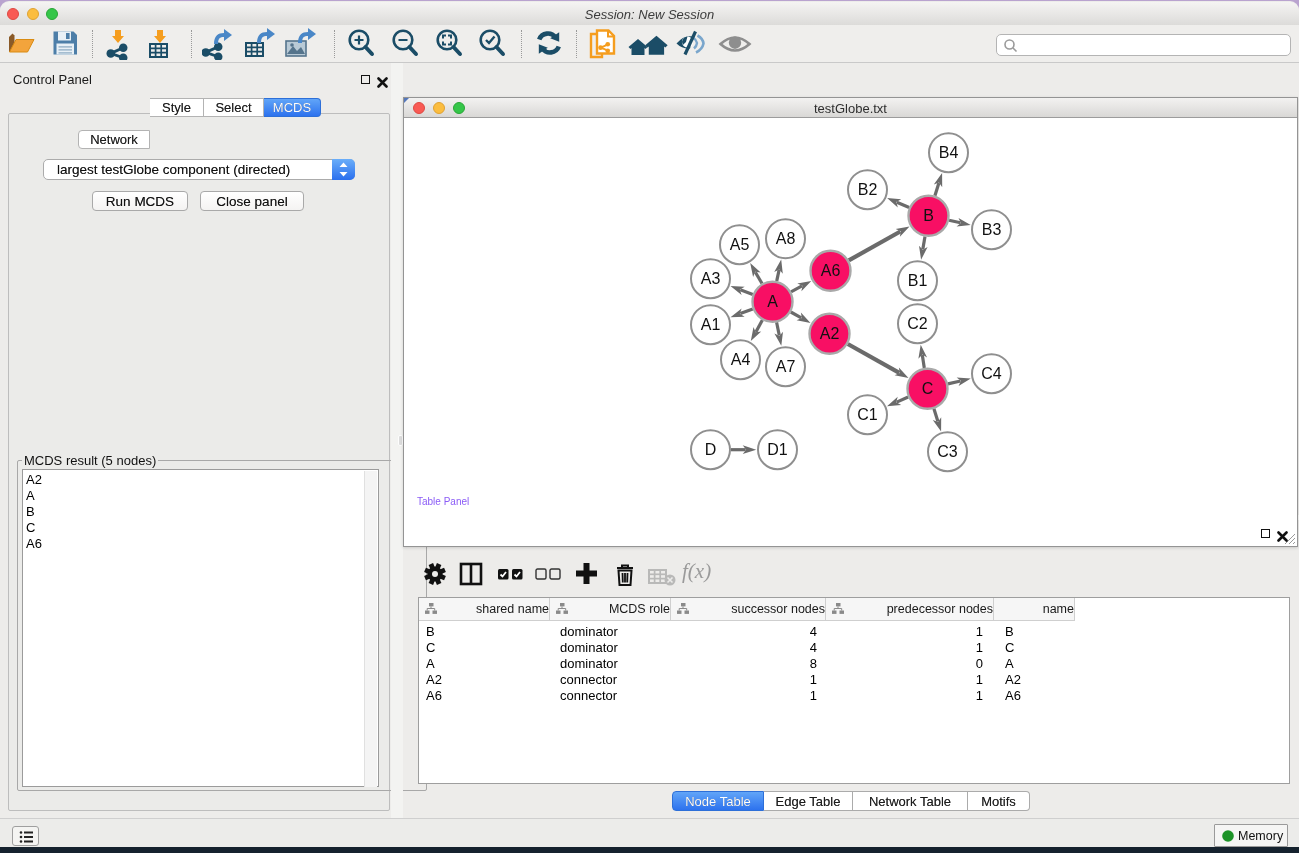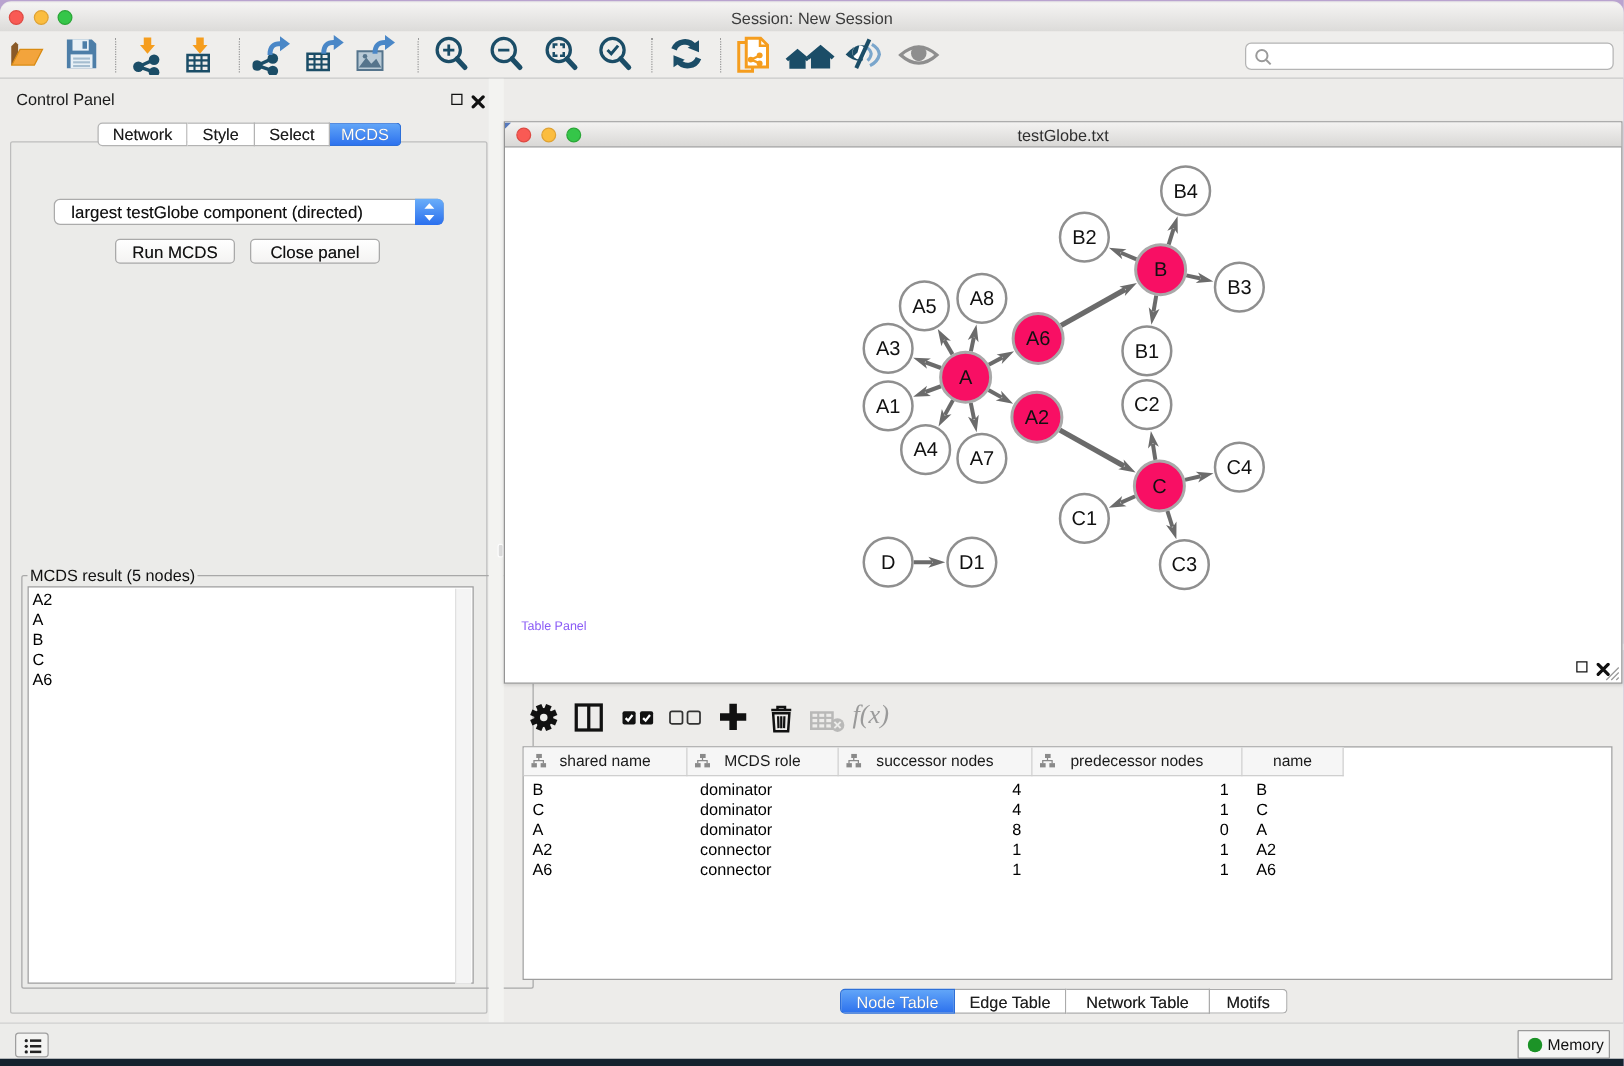--- a/index.html
+++ b/index.html
@@ -8,7 +8,7 @@
   border-radius:9px 9px 0 0; overflow:hidden; }
 #deskbottom { position:absolute; left:0; bottom:0; width:1299px; height:6px; background:#15222e; }
 #titlebar { position:absolute; left:0; top:1px; width:100%; height:25px;
-  background:linear-gradient(#f5f4f3,#dbdad8); border-bottom:1px solid #9c9c9c; border-radius:9px 9px 0 0;}
+  background:linear-gradient(#f5f4f3,#dbdad8); border-bottom:1px solid #9c9c9c; border-radius:9px 9px 0 0;font-style:italic;}
 #titlebar .title { position:absolute; width:100%; text-align:center; top:5px; font-size:13px; color:#3c3c3c; }
 .tl { position:absolute; top:6px; width:12px; height:12px; border-radius:50%; }
 #toolbar { position:absolute; left:0; top:24px; width:100%; height:38px; background:#efeeec;

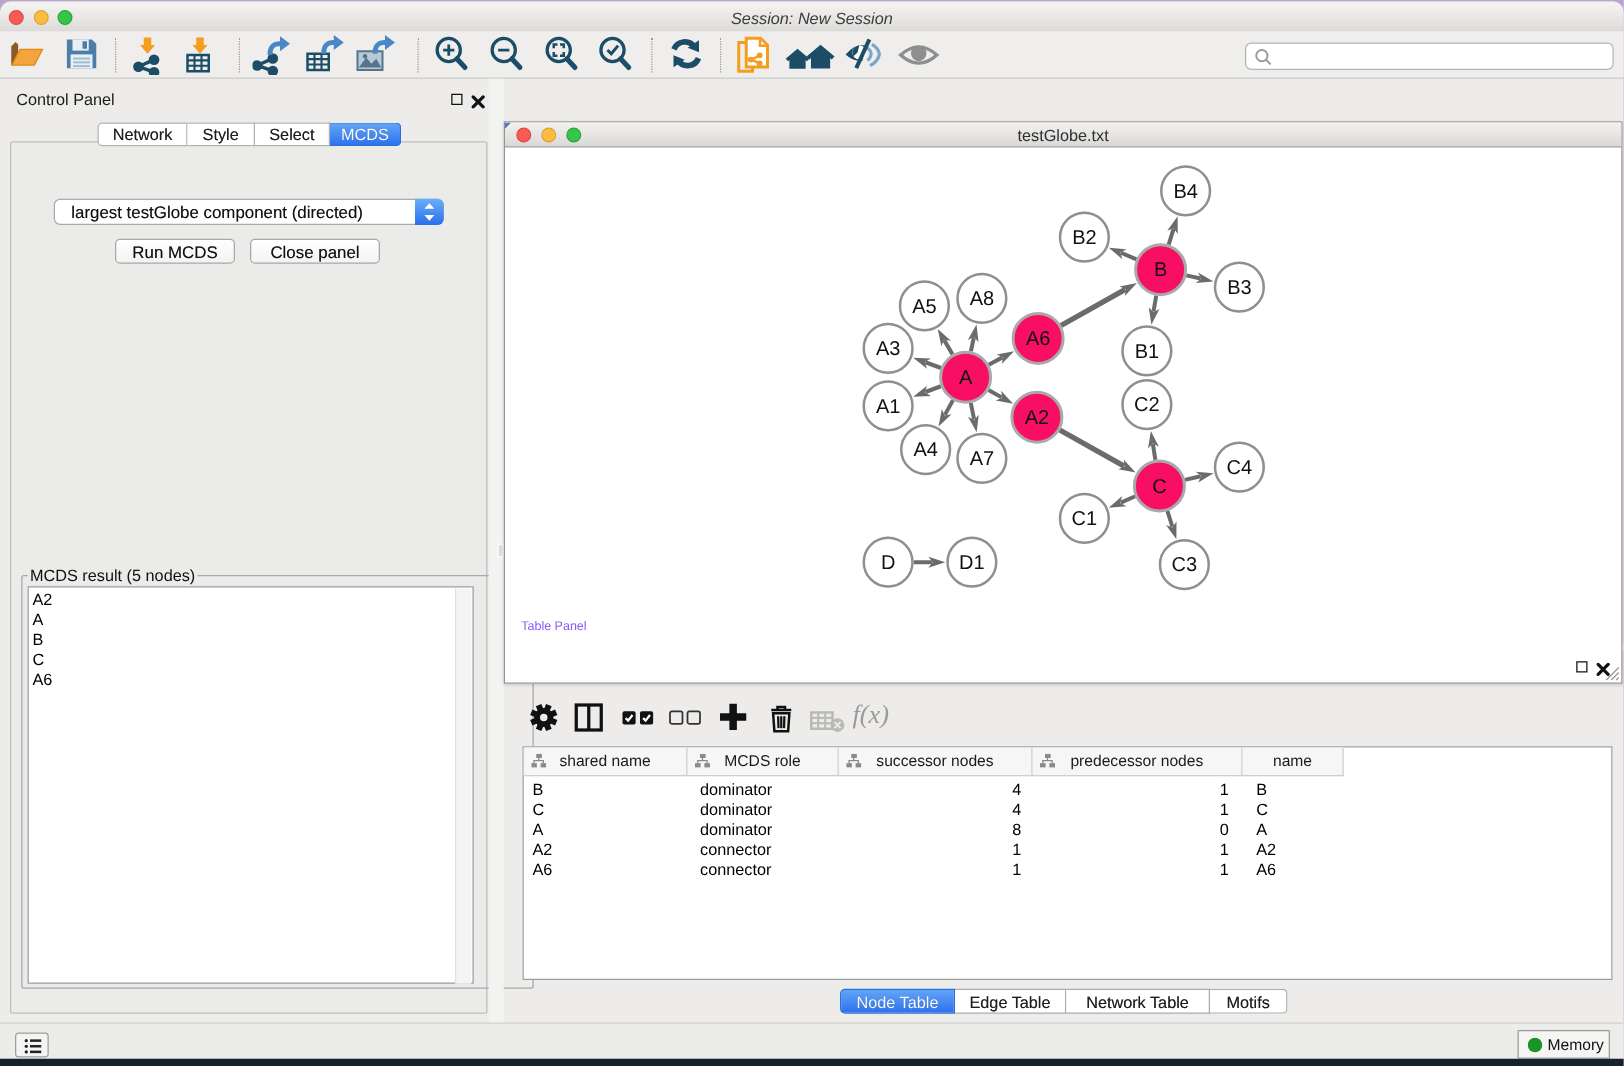--- a/index.html
+++ b/index.html
@@ -231,7 +231,7 @@
       </svg></div>
   <div id="cp-box"></div>
   <div id="cp-tabs">
-    <div class="tab first" style="width:72px;">Network</div>
+    <div class="tab first" style="width:72px;margin-top:32px;">Network</div>
     <div class="tab" style="width:54px;">Style</div>
     <div class="tab" style="width:60px;">Select</div>
     <div class="tab sel last" style="width:57px;">MCDS</div>

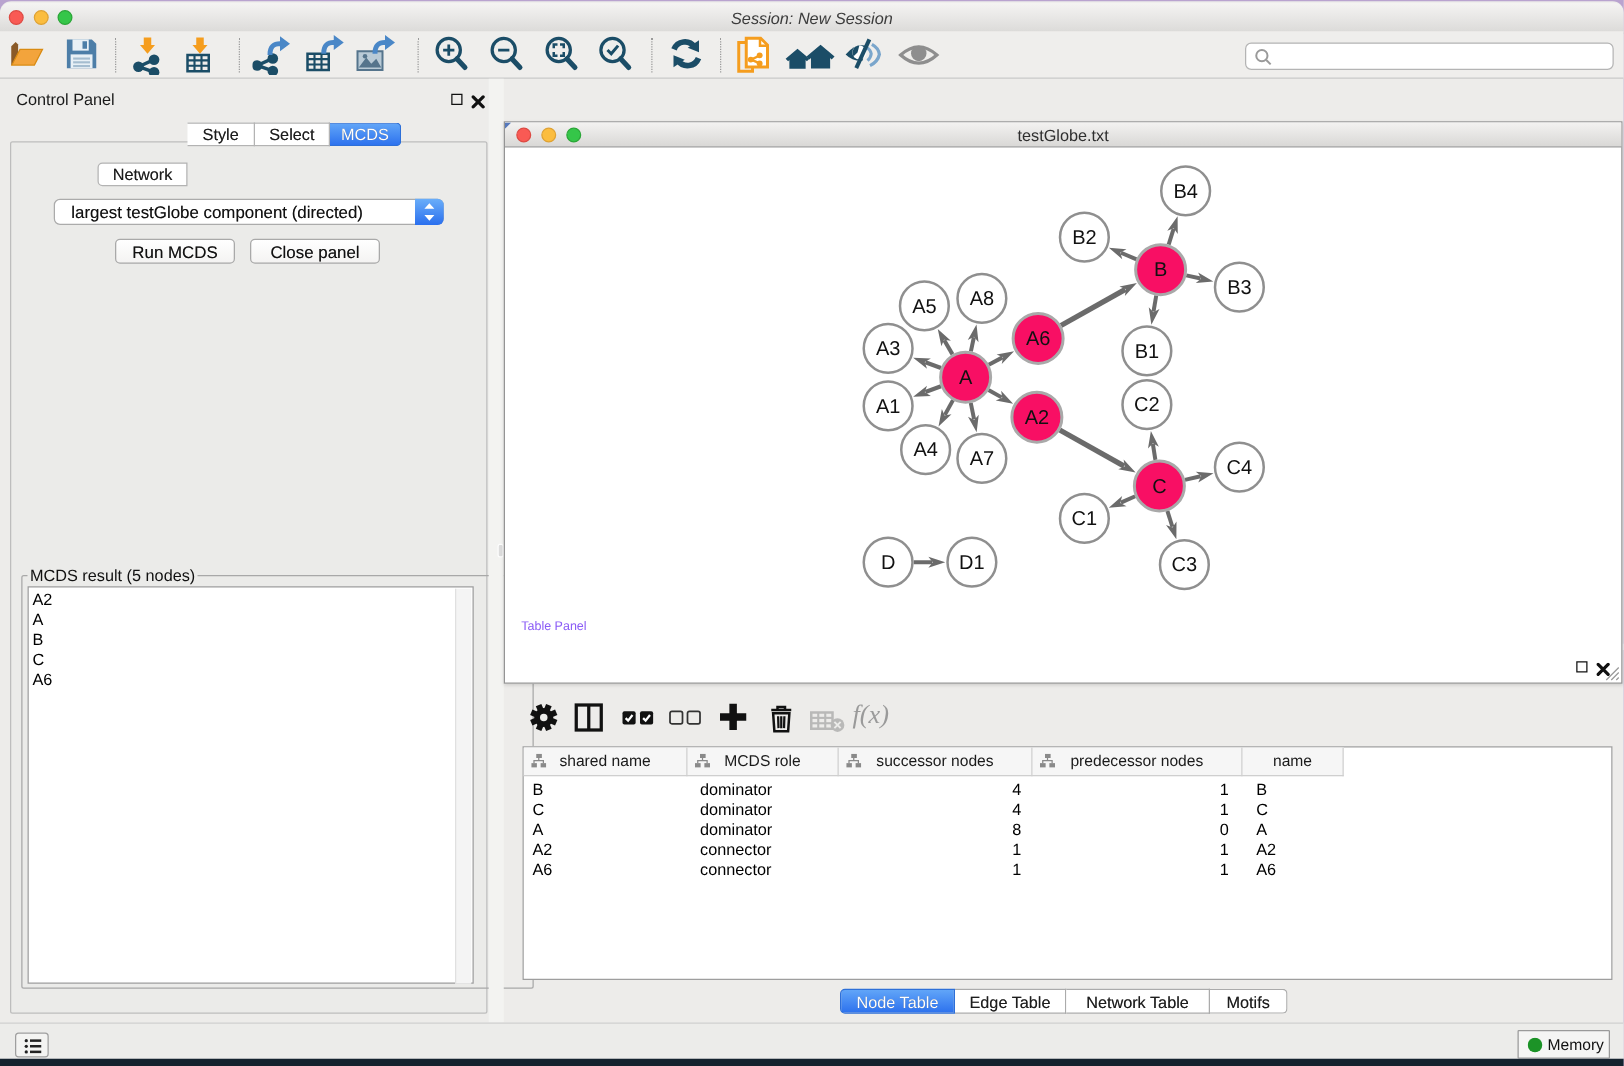--- a/index.html
+++ b/index.html
@@ -56,7 +56,7 @@
 #thead { position:absolute; left:0; top:0; width:656px; height:23px; background:#f6f6f6;
   border-bottom:1px solid #cfcfcf; font-size:12.5px; color:#1a1a1a; }
 .th { position:absolute; top:0; height:23px; border-right:1px solid #cfcfcf; }
-.th .lbl { position:absolute; width:100%; text-align:center; top:4px; }
+.th .lbl { position:absolute; width:100%; text-align:right; top:4px; }
 .th svg { position:absolute; left:6px; top:5px; }
 #tbody { position:absolute; left:0; top:24px; font-size:13px; color:#000; }
 .tr { position:absolute; height:16px; }

